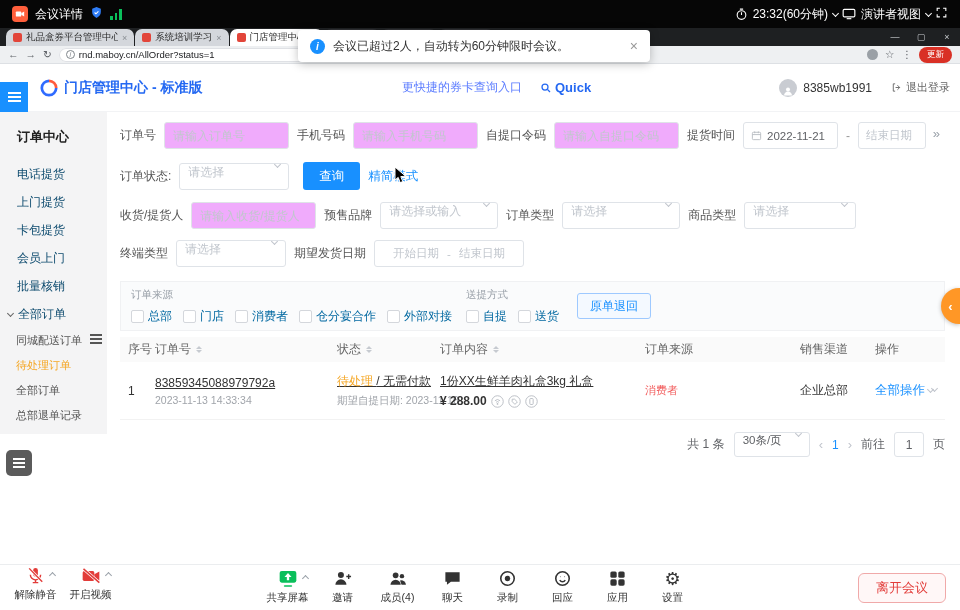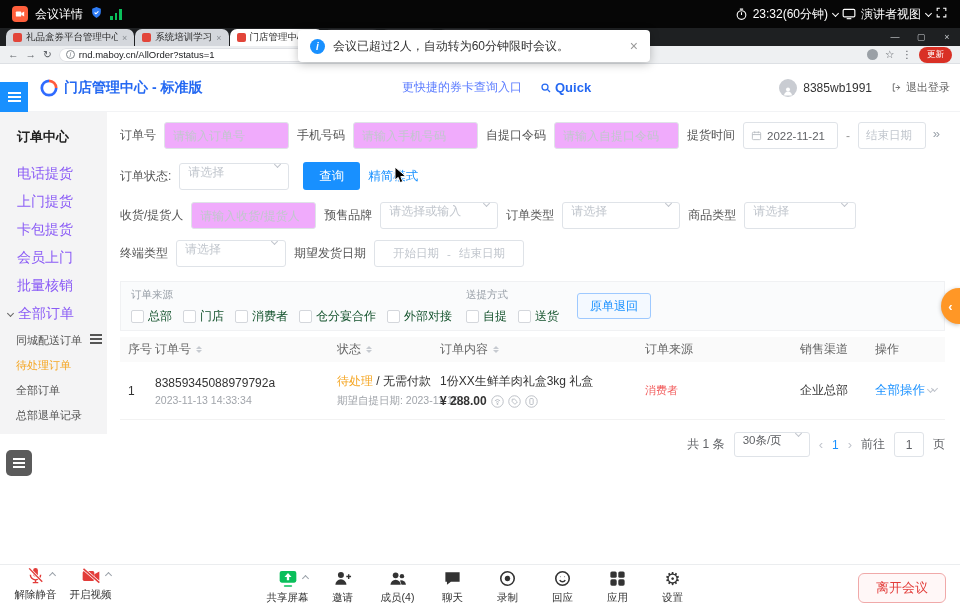--- a/index.html
+++ b/index.html
@@ -64,7 +64,7 @@
   
   .sidebar{position:absolute;left:0;top:112px;width:107px;height:322px;background:#f4f4f5;padding-top:8px;}
   .side-sec{font-size:13px;font-weight:700;color:#222;padding:8px 0 14px 17px;}
-  .side-item{font-size:14px;color:#8b5cf6;padding-left:17px;height:28px;line-height:28px;white-space:nowrap;font-family:Liberation Serif, serif;}
+  .side-item{font-size:12px;color:#0c4a6e;padding-left:17px;height:28px;line-height:28px;white-space:nowrap;}
   .side-group{display:flex;align-items:center;gap:5px;padding-left:8px;}
   .side-group .car{color:#666;}
   .side-sub{font-size:11px;color:#555;padding-left:16px;height:25px;line-height:25px;white-space:nowrap;}

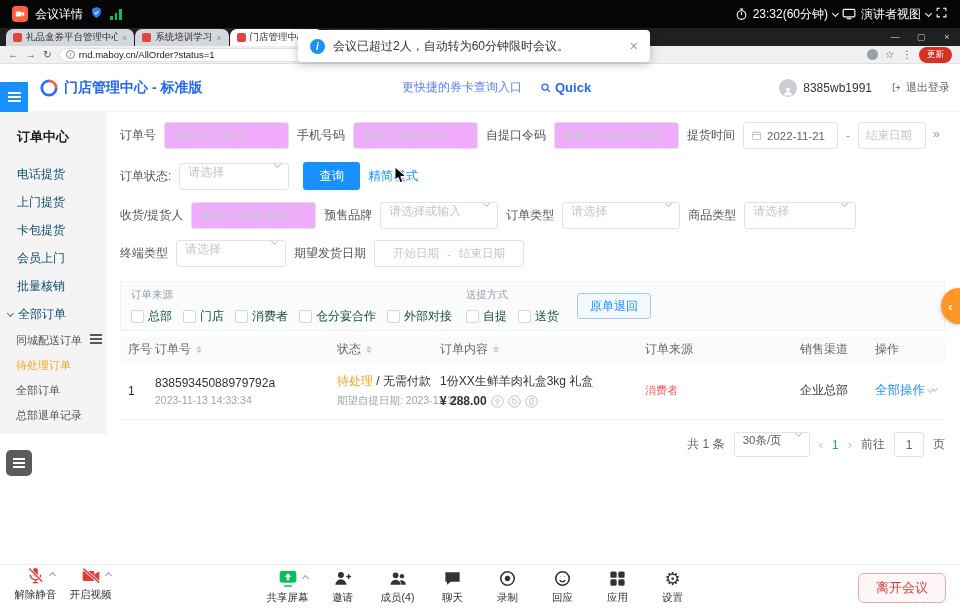--- a/index.html
+++ b/index.html
@@ -97,7 +97,7 @@
   .col2{margin-left:14px;}
   .src-label{font-size:10.5px;color:#9aa1a9;}
   .cb-row{display:flex;align-items:center;gap:11px;}
-  .cb-item{display:flex;align-items:center;gap:4px;font-size:12px;color:#14532d;white-space:nowrap;}
+  .cb-item{display:flex;align-items:center;gap:4px;font-size:12px;color:#0369a1;white-space:nowrap;}
   .cb{width:13px;height:13px;border:1px solid #d4d7dc;border-radius:2px;background:#fff;flex:none;}
   .btn-outline{align-self:center;margin-left:18px;height:26px;padding:0 12px;background:#f4f9ff;border:1px solid #9ec9ff;color:#1890ff;border-radius:3px;font-size:12px;font-family:inherit;white-space:nowrap;}
 

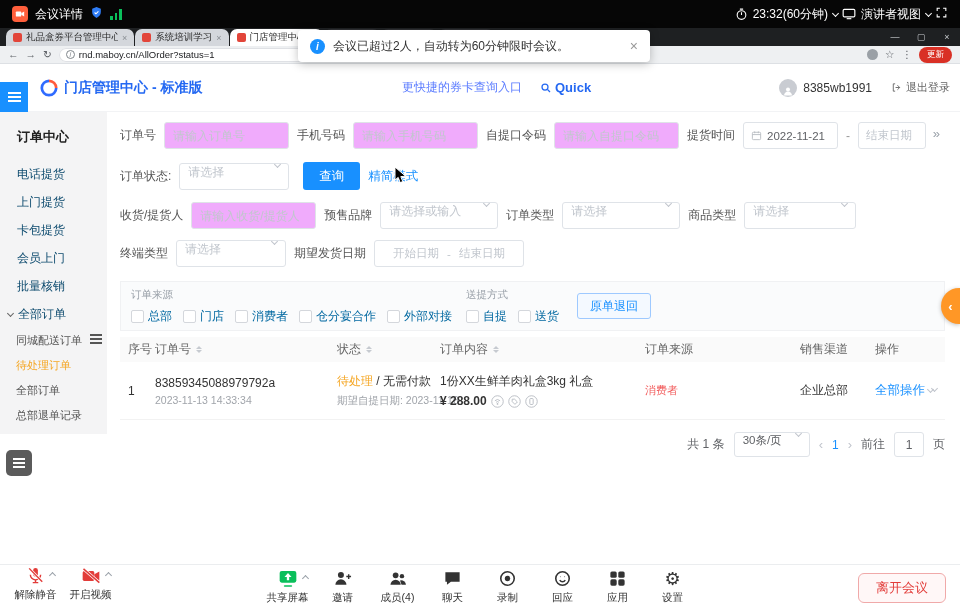--- a/index.html
+++ b/index.html
@@ -116,7 +116,7 @@
   .sort i{display:block;width:0;height:0;border-left:3px solid transparent;border-right:3px solid transparent;}
   .sort .up{border-bottom:3.5px solid #c6cad0;}
   .sort .dn{border-top:3.5px solid #c6cad0;}
-  .l1{font-size:12px;color:#333;white-space:nowrap;}
+  .l1{font-size:12px;color:#333;white-space:nowrap;text-decoration:underline;}
   .l2{font-size:10.5px;color:#a0a4aa;margin-top:4px;white-space:nowrap;display:flex;align-items:center;gap:4px;}
   .st-warn{color:#f5a623;}
   .price{font-weight:700;color:#333;font-size:12px;}

